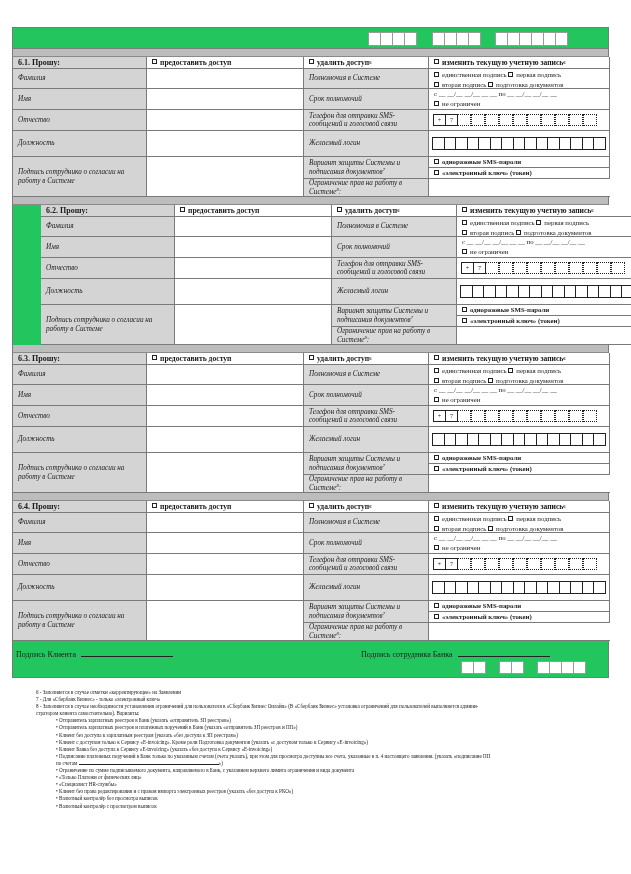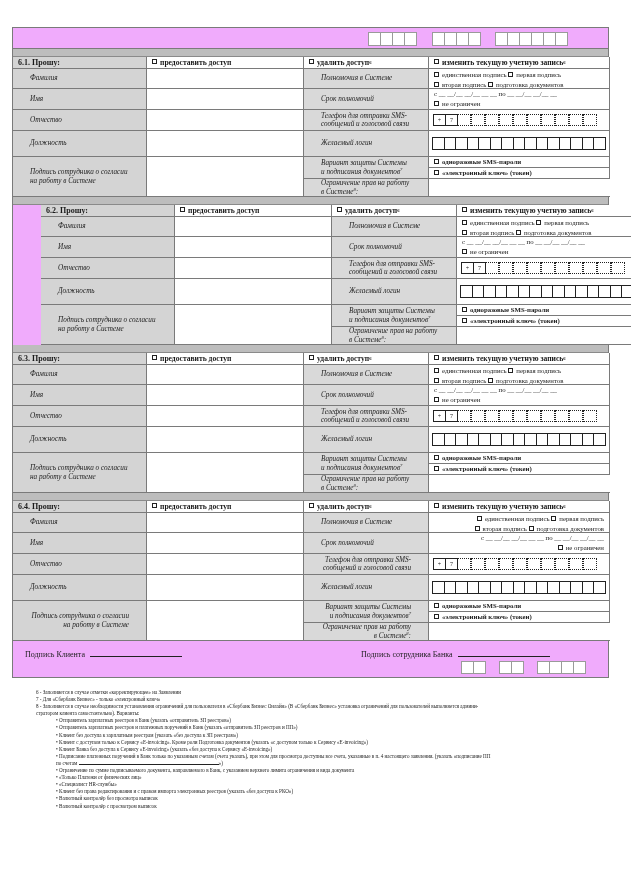--- a/index.html
+++ b/index.html
@@ -6,7 +6,7 @@
   html, body { width: 631px; height: 874px; background: #ffffff; overflow: hidden; }
   body { font-family: "Liberation Serif", serif; color: #1a1a1a; position: relative; }
 
-  .form { position: absolute; left: 12px; top: 27px; width: 597px; border: 1px solid #7a7a7a; background: #f0abfc; }
+  .form { position: absolute; left: 12px; top: 27px; width: 597px; border: 1px solid #7a7a7a; background: #22c55e; }
 
   .top-row { height: 21px; position: relative; border-bottom: 1px solid #7a7a7a; }
   .digit-group { position: absolute; top: 4px; display: flex; }

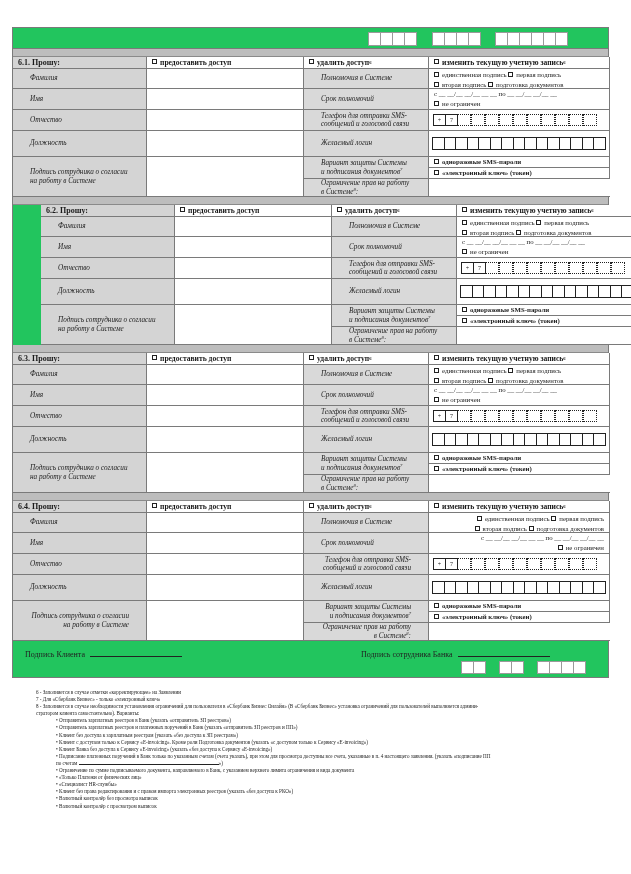--- a/index.html
+++ b/index.html
@@ -18,7 +18,7 @@
   .grid { display: grid; grid-template-columns: 134px 157px 125px 181px; }
   .cell { border-right: 1px solid #7a7a7a; border-bottom: 1px solid #7a7a7a; position: relative; }
   .cell:last-child { border-right: none; }
-  .lab { background: #d9d9d9; font-style: italic; font-size: 7.2px; padding: 2px 17px; line-height: 1.15; display: flex; align-items: center; color: #222; }
+  .lab { background: #d9d9d9; font-style: italic; font-size: 7.2px; padding: 2px 5px; line-height: 1.15; display: flex; align-items: center; color: #222; }
   .lab.col1 { background: #d4d4d4; }
   .white { background: #fff; }
   .hdr { font-size: 7.6px; font-weight: bold; padding: 2px 5px; display: flex; align-items: center; background: #fff; }

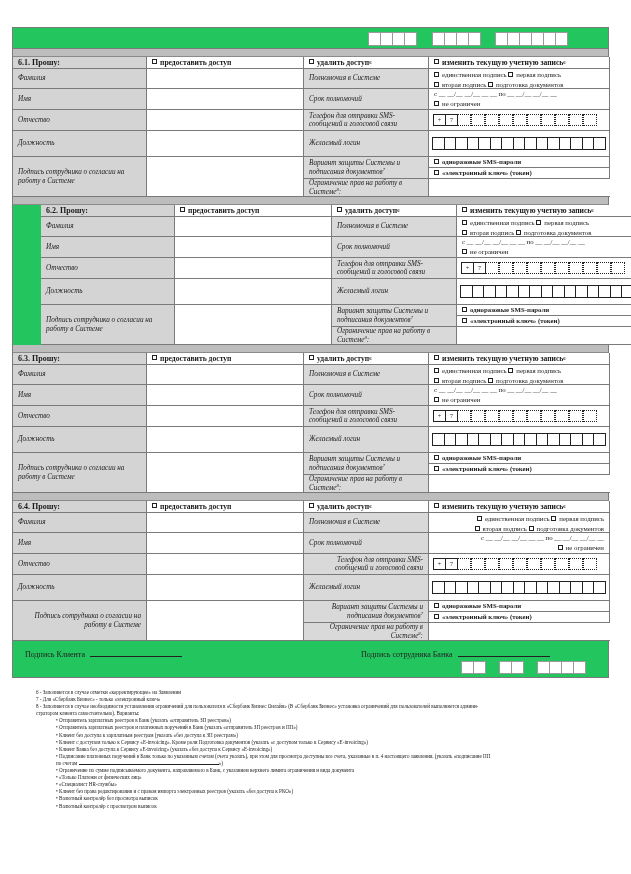--- a/index.html
+++ b/index.html
@@ -434,7 +434,7 @@
       </div>
       <div class="band"></div>
       <div class="section">
-  <div class="grid" style="grid-template-rows: 12px 20px 21px 21px 26px 22px 18px; text-align: right;">
+  <div class="grid" style="grid-template-rows: 12px 20px 21px 21px 26px 22px 18px;">
     <div class="cell hdr first" style="grid-row:1">
             <span>6.4. Прошу:</span>
           </div>

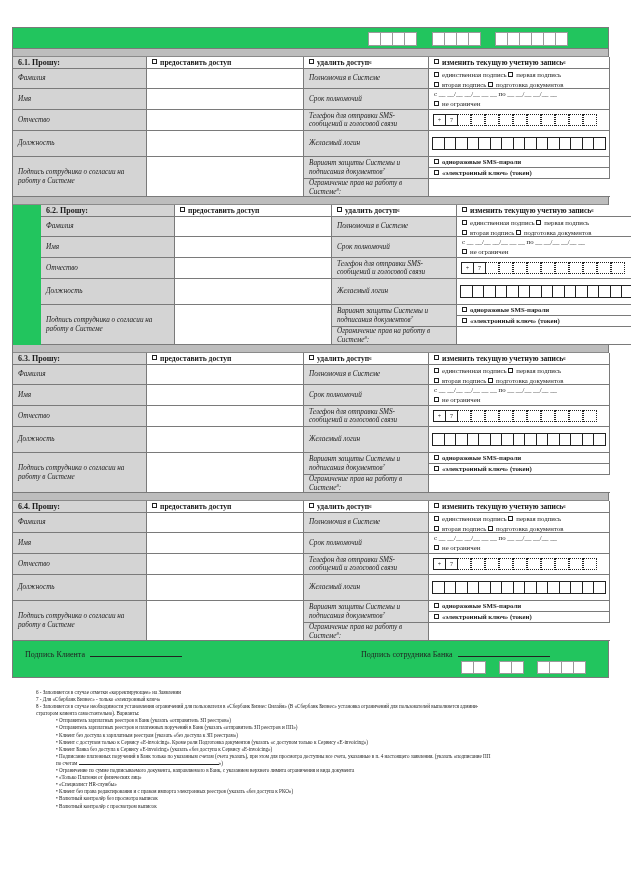--- a/index.html
+++ b/index.html
@@ -554,7 +554,7 @@
       </div>
     </div>
   <div class="sig-row">
-    <div class="sig-label" style="left:12px;">
+    <div class="sig-label" style="left:3px;">
       <span>Подпись Клиента</span>
       <span class="sig-line" style="width:92px;margin-left:3px;"></span>
     </div>

